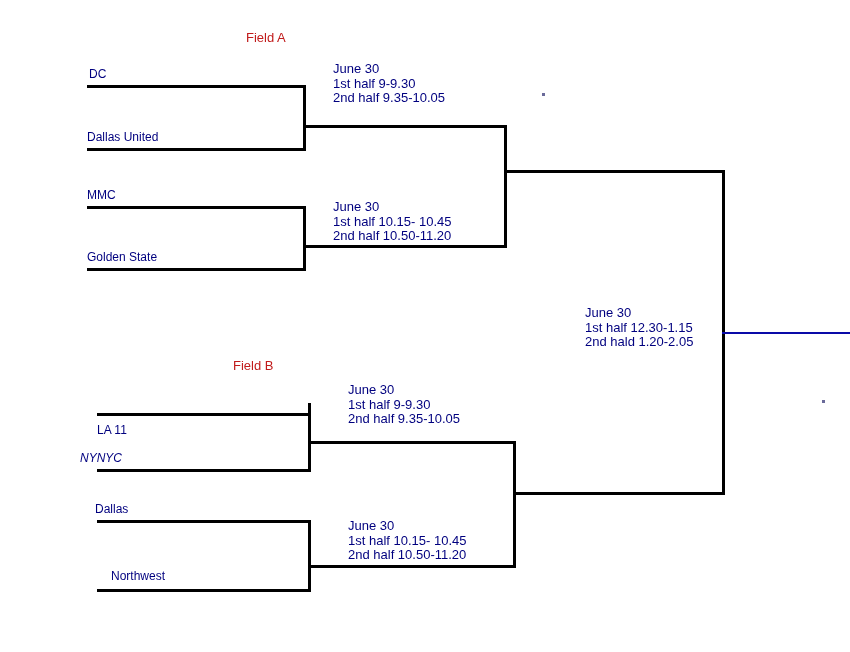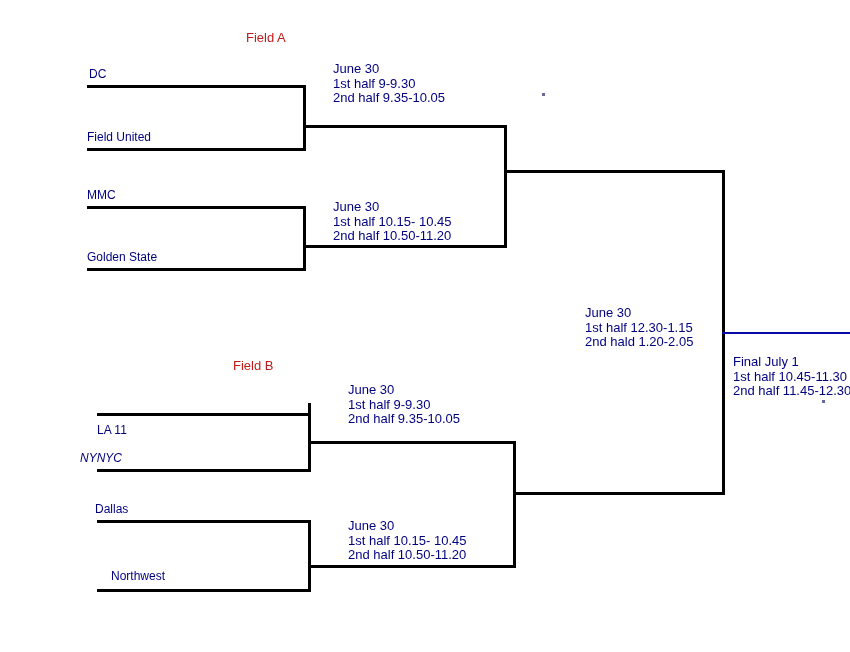--- a/index.html
+++ b/index.html
@@ -72,7 +72,7 @@
   <div class="team-label" style="left:89px; top:68px;">DC</div>
   <div class="hline" style="left:87px; top:85px; width:219px;"></div>
 
-  <div class="team-label" style="left:87px; top:131px;">Field United</div>
+  <div class="team-label" style="left:87px; top:131px;">Dallas United</div>
   <div class="hline" style="left:87px; top:148px; width:219px;"></div>
 
   <div class="vline" style="left:303px; top:85px; height:66px;"></div>

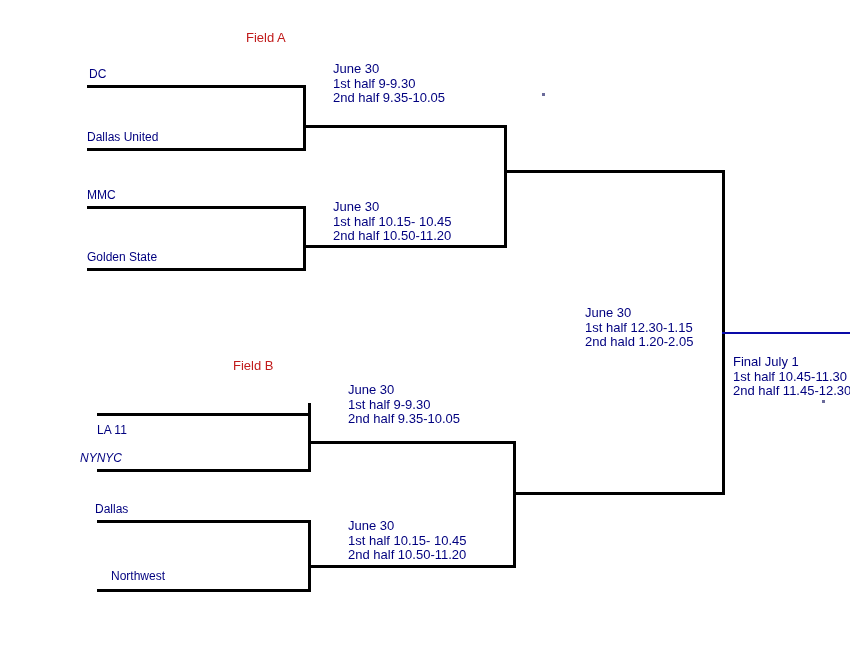--- a/index.html
+++ b/index.html
@@ -147,11 +147,6 @@
 
   <div class="hline blue thin" style="left:722px; top:332px; width:128px;"></div>
 
-  <div class="match-info" style="left:733px; top:355px;">
-    <div>Final July 1</div>
-    <div>1st half 10.45-11.30</div>
-    <div>2nd half 11.45-12.30</div>
-  </div>
 
   <div class="artifact-dot" style="left:542px; top:93px;"></div>
   <div class="artifact-dot" style="left:822px; top:400px;"></div>

